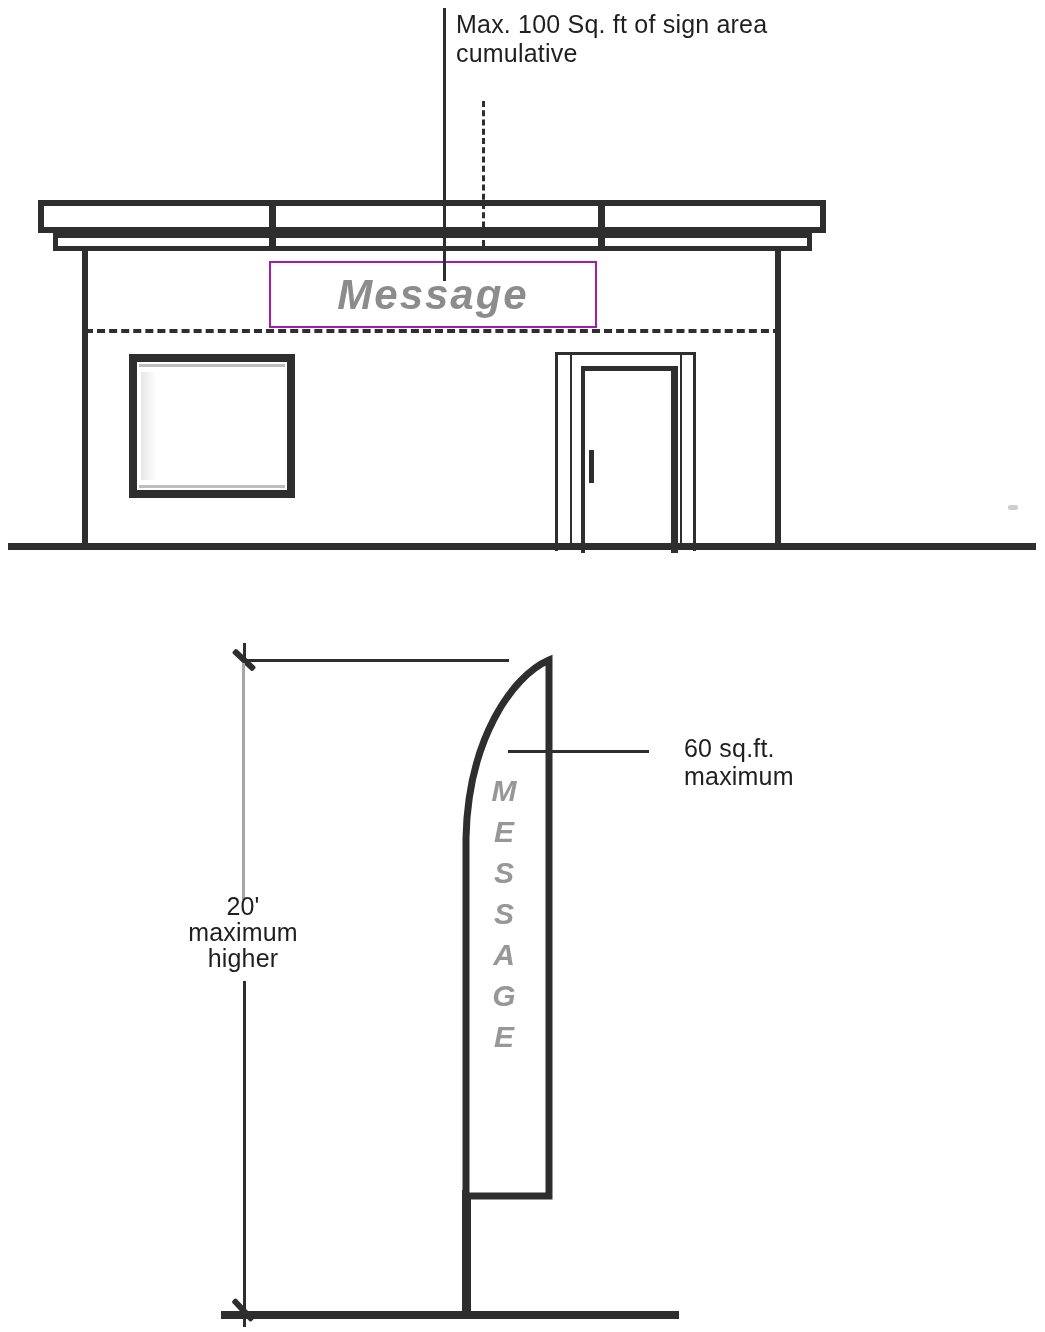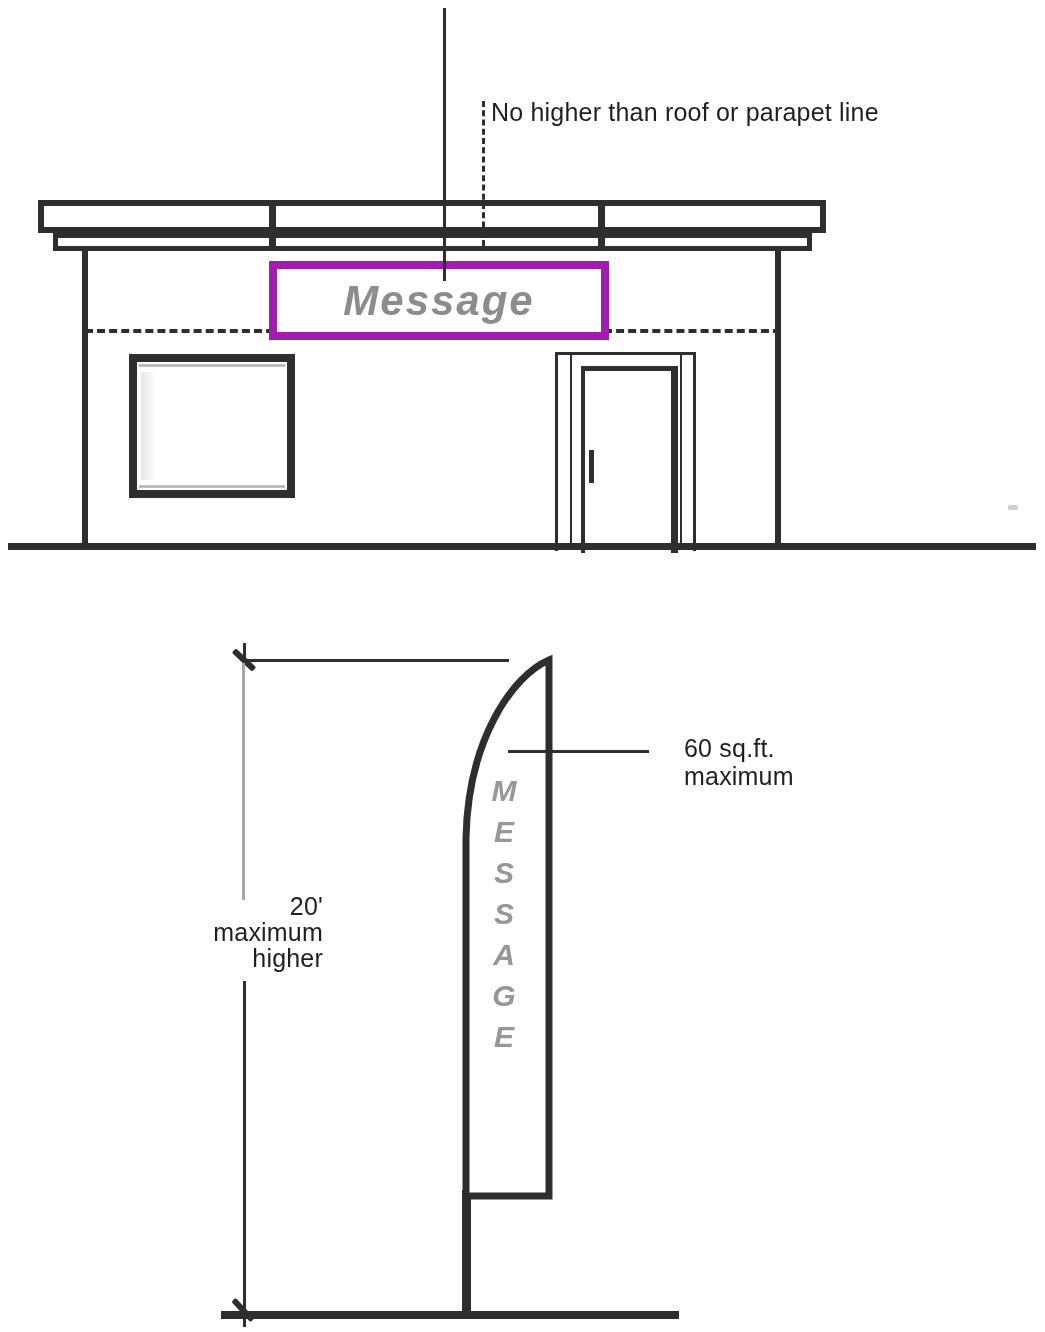--- a/index.html
+++ b/index.html
@@ -91,6 +91,10 @@
   <div class="abs leader1"></div>
   <div class="abs leader2"></div>
 
+  <div class="abs annot annot-sign-area">
+    <span style="display:block;">Max. 100 Sq. ft of sign area</span>
+    <span style="display:block;">cumulative</span>
+  </div>
   <div class="abs annot annot-parapet">
     <span>No higher than roof or parapet line</span>
   </div>

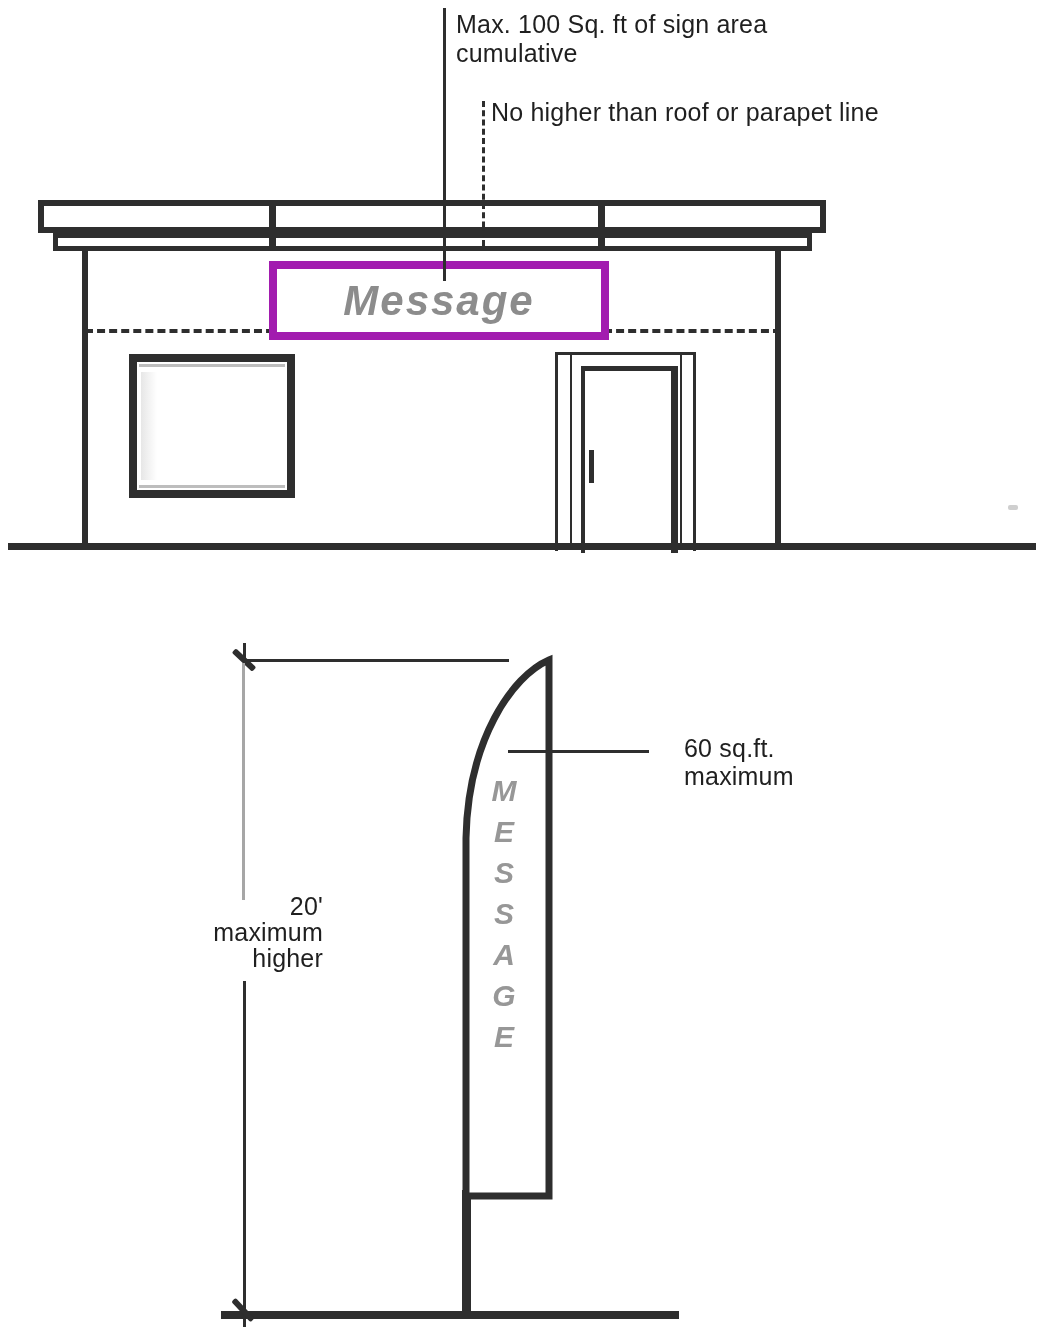--- a/index.html
+++ b/index.html
@@ -95,9 +95,6 @@
     <span style="display:block;">Max. 100 Sq. ft of sign area</span>
     <span style="display:block;">cumulative</span>
   </div>
-  <div class="abs annot annot-parapet">
-    <span>No higher than roof or parapet line</span>
-  </div>
 
   <div class="abs pole"></div>
 

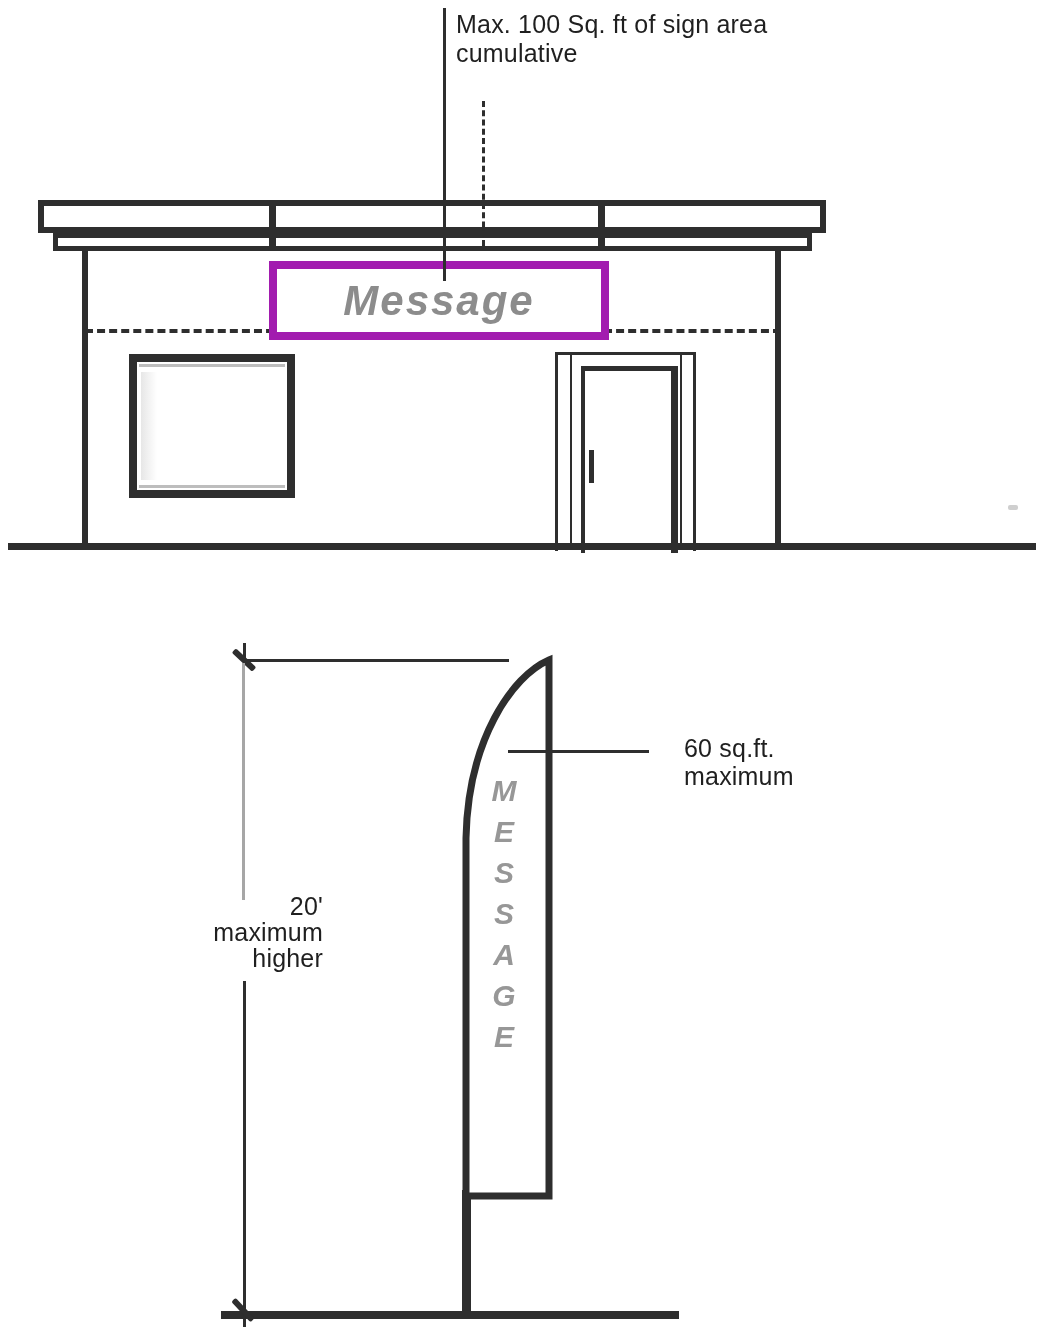--- a/index.html
+++ b/index.html
@@ -16,7 +16,7 @@
   .wall{left:82px;top:251px;width:687px;height:297px;border-left:6px solid #2e2e2e;border-right:6px solid #2e2e2e;}
   .fascia-line{left:85px;top:329px;width:696px;height:0;border-top:4px dashed #2e2e2e;}
   .wall-sign{
-    left:269px;top:261px;width:324px;height:63px;border:8px solid #a21caf;background:#fff;
+    left:269px;top:261px;width:324px;height:63px;border:2px solid #a21caf;background:#fff;
     display:flex;align-items:center;justify-content:center;
   }
   .wall-sign .sign-text{

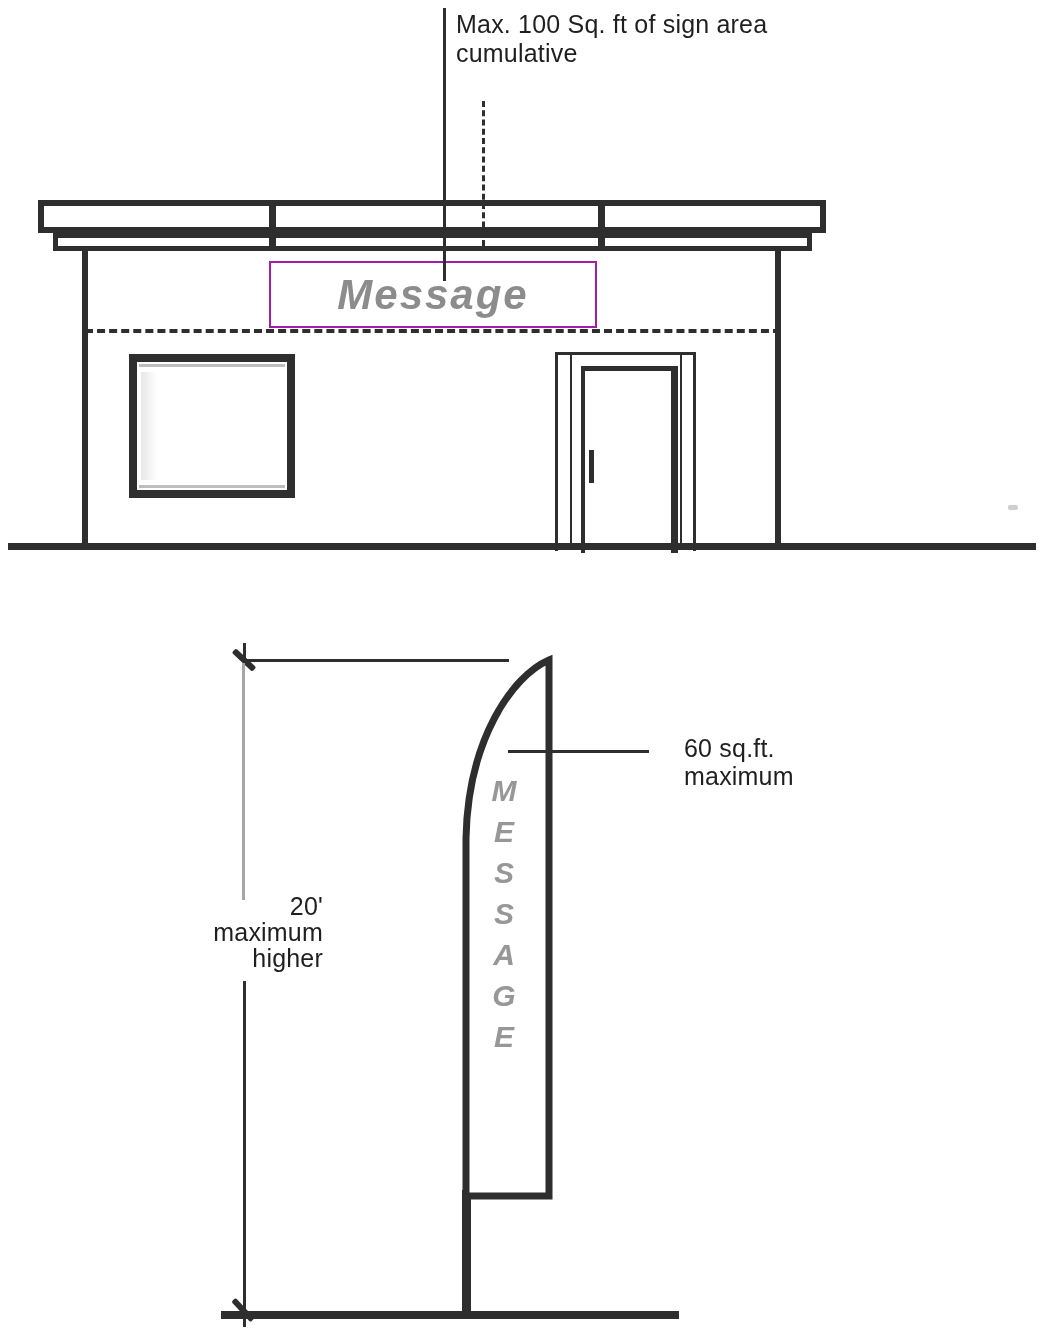--- a/index.html
+++ b/index.html
@@ -46,7 +46,7 @@
   .stub-top{left:243px;top:643px;width:3px;height:16px;background:#2e2e2e;}
   .dim-gray{left:242px;top:663px;width:3px;height:237px;background:#a6a6a6;}
   .dim-dark{left:243px;top:981px;width:3px;height:346px;background:#2e2e2e;}
-  .height-label{left:163px;top:893px;width:160px;text-align:right;font-size:25px;line-height:26px;}
+  .height-label{left:163px;top:893px;width:160px;text-align:center;font-size:25px;line-height:26px;}
   .height-label span{display:block;}
   .flag-svg{left:430px;top:648px;}
   .flag-letters{left:487px;top:770px;width:34px;text-align:center;}

